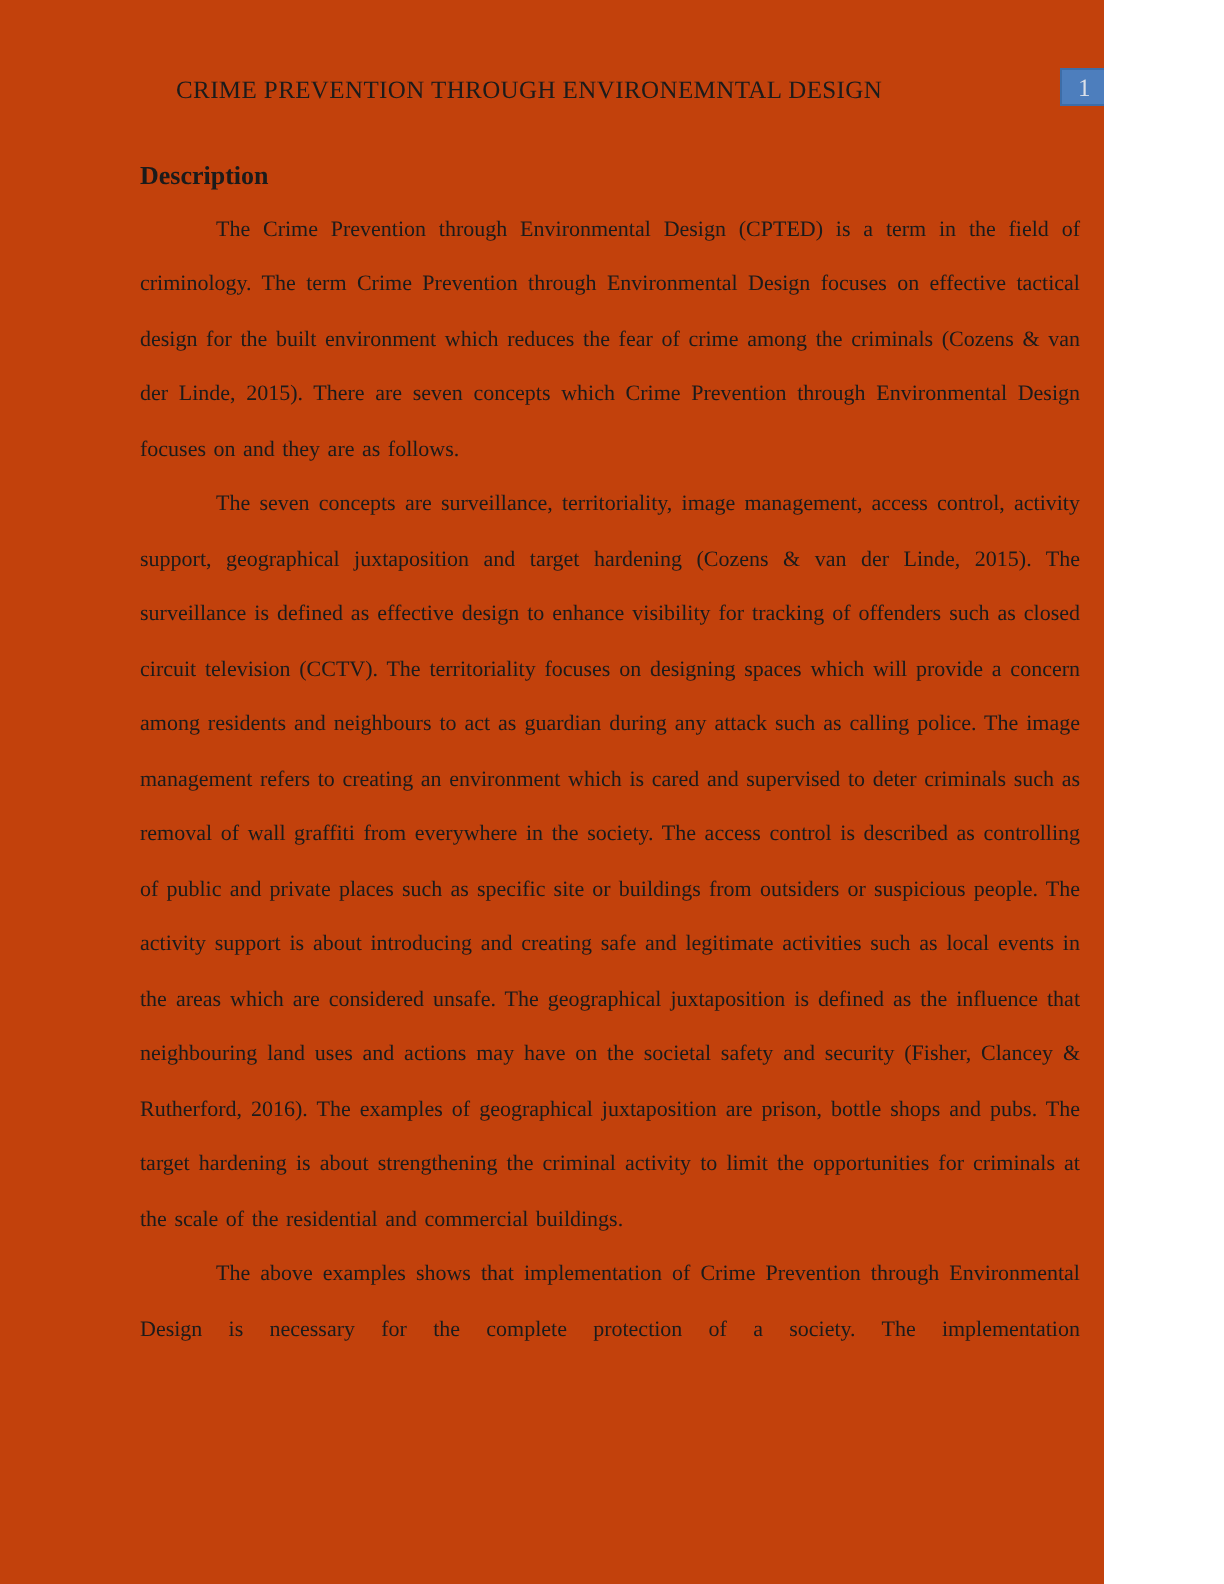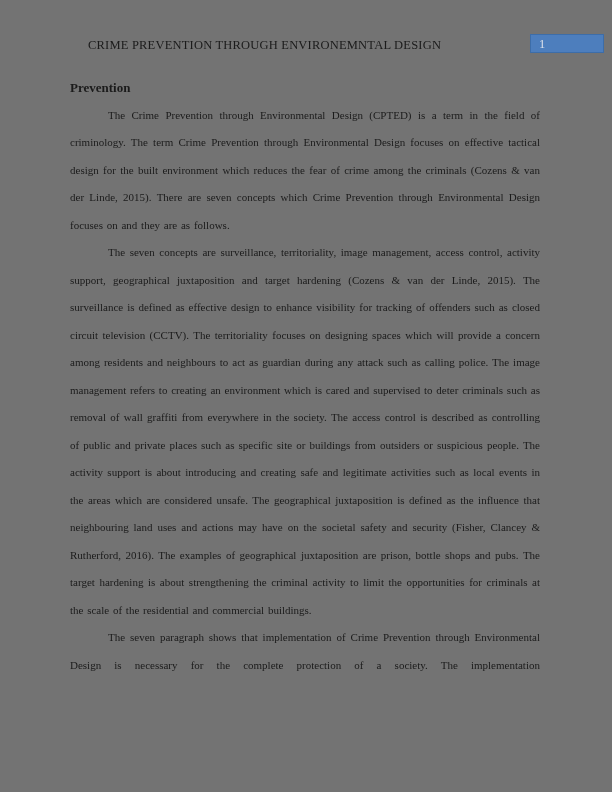--- a/index.html
+++ b/index.html
@@ -9,9 +9,9 @@
   }
   .page {
     position: relative;
-    width: 612px;
+    width: 552px;
     height: 792px;
-    background: #737373;
+    background: #c2410c;
     overflow: hidden;
     font-family: "Liberation Serif", "DejaVu Serif", serif;
     color: #1b1b1b;

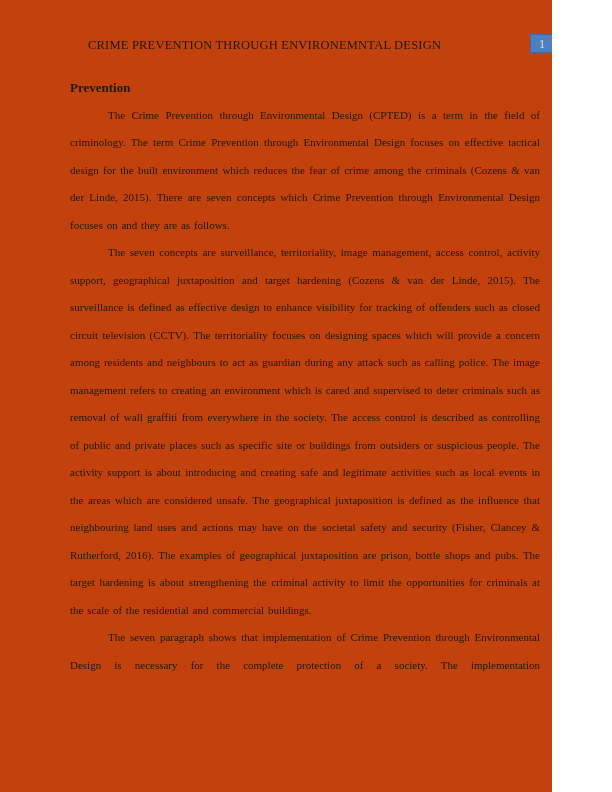--- a/index.html
+++ b/index.html
@@ -80,7 +80,7 @@
   </div>
 
   <div class="body-text">
-    <h1 class="section-heading">Prevention</h1>
+    <h1 class="section-heading">Description</h1>
 
     <p>The Crime Prevention through Environmental Design (CPTED) is a term in the field of criminology. The term Crime Prevention through Environmental Design focuses on effective tactical design for the built environment which reduces the fear of crime among the criminals (Cozens &amp; van der Linde, 2015). There are seven concepts which Crime Prevention through Environmental Design focuses on and they are as follows.</p>
 

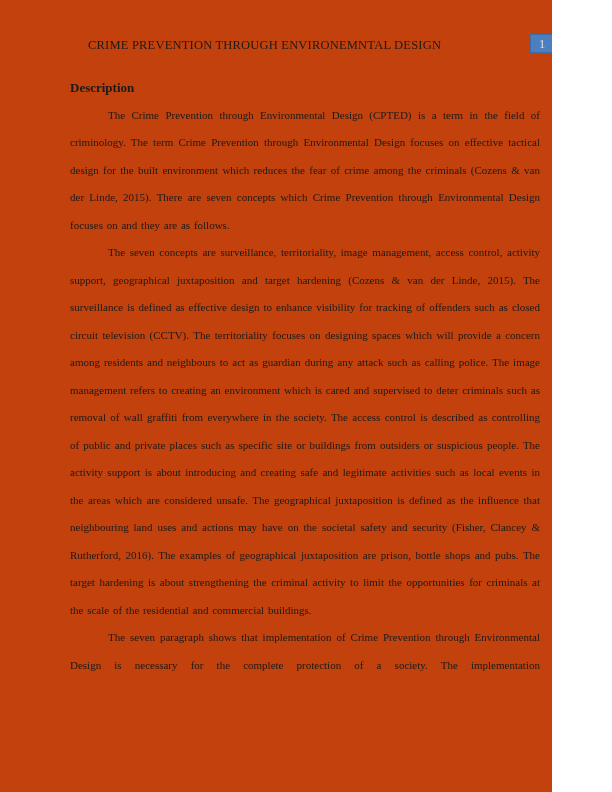--- a/index.html
+++ b/index.html
@@ -86,7 +86,7 @@
 
     <p>The seven concepts are surveillance, territoriality, image management, access control, activity support, geographical juxtaposition and target hardening (Cozens &amp; van der Linde, 2015). The surveillance is defined as effective design to enhance visibility for tracking of offenders such as closed circuit television (CCTV). The territoriality focuses on designing spaces which will provide a concern among residents and neighbours to act as guardian during any attack such as calling police. The image management refers to creating an environment which is cared and supervised to deter criminals such as removal of wall graffiti from everywhere in the society. The access control is described as controlling of public and private places such as specific site or buildings from outsiders or suspicious people. The activity support is about introducing and creating safe and legitimate activities such as local events in the areas which are considered unsafe. The geographical juxtaposition is defined as the influence that neighbouring land uses and actions may have on the societal safety and security (Fisher, Clancey &amp; Rutherford, 2016). The examples of geographical juxtaposition are prison, bottle shops and pubs. The target hardening is about strengthening the criminal activity to limit the opportunities for criminals at the scale of the residential and commercial buildings.</p>
 
-    <p class="continues">The seven paragraph shows that implementation of Crime Prevention through Environmental Design is necessary for the complete protection of a society. The implementation</p>
+    <p class="continues">The above examples shows that implementation of Crime Prevention through Environmental Design is necessary for the complete protection of a society. The implementation</p>
   </div>
 
 </div>

